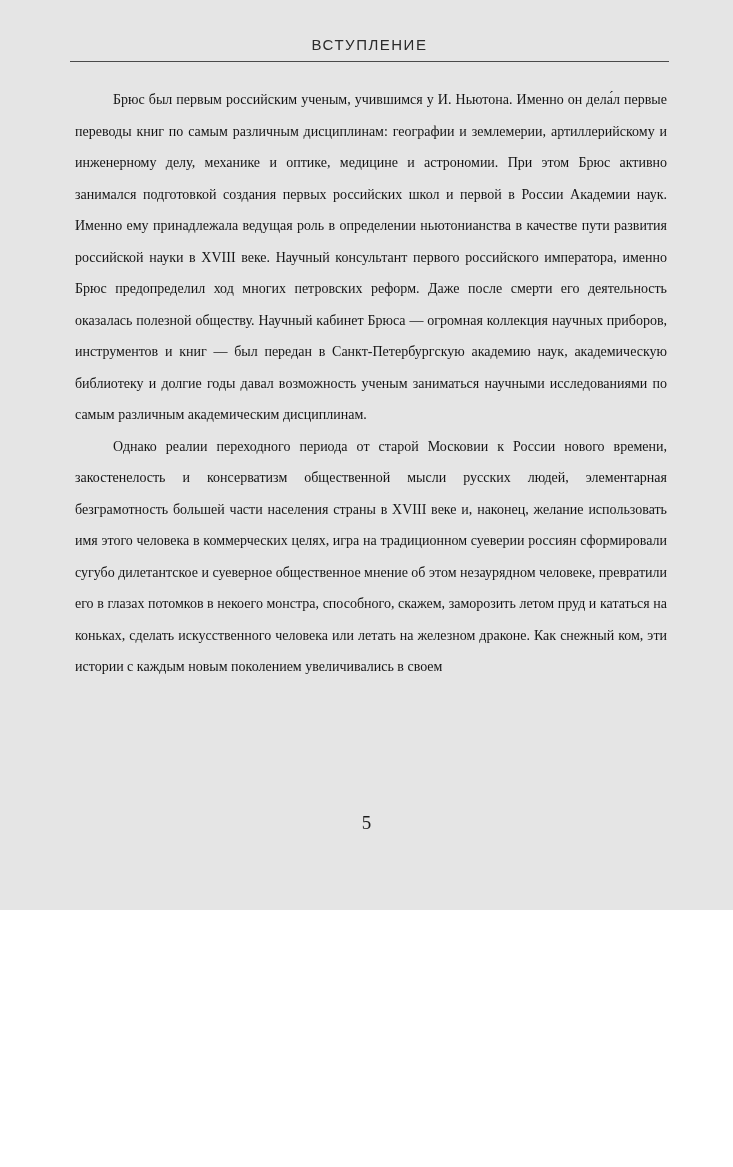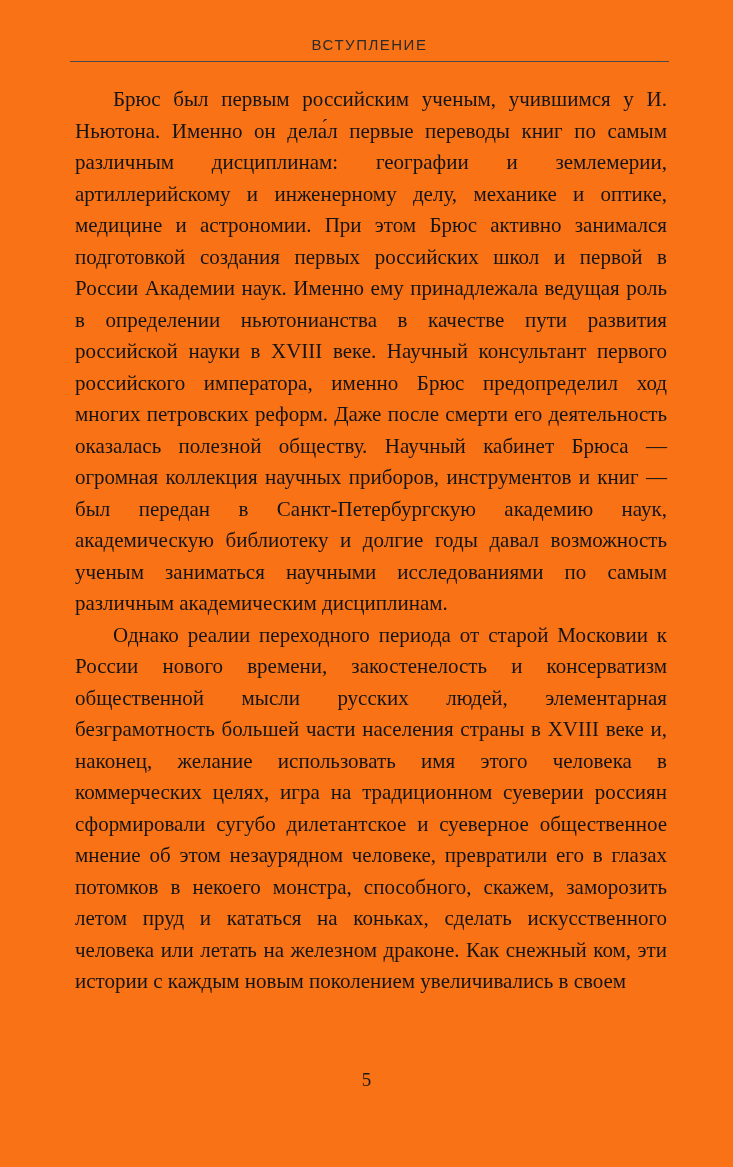--- a/index.html
+++ b/index.html
@@ -10,8 +10,8 @@
   .page {
     position: relative;
     width: 733px;
-    height: 1167px;
-    background: #f97316;
+    height: 910px;
+    background: #e5e5e5;
     overflow: hidden;
     color: #1a1a1a;
   }

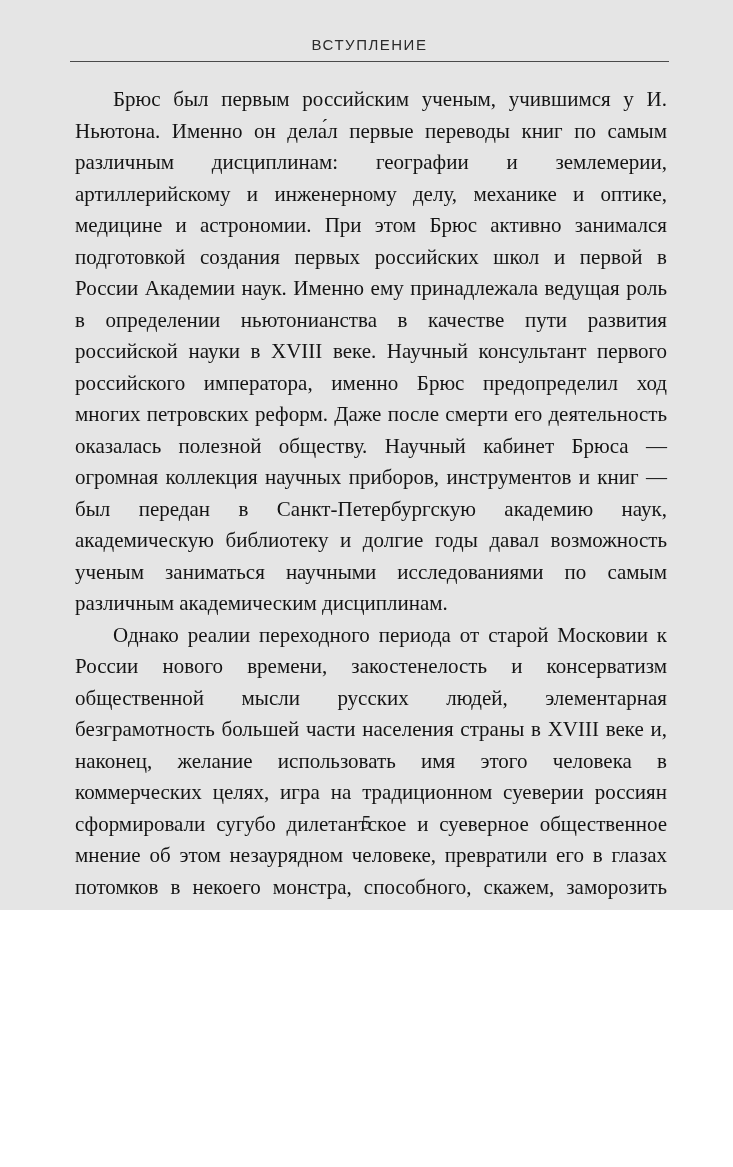--- a/index.html
+++ b/index.html
@@ -39,7 +39,7 @@
     left: 75px;
     right: 66px;
     font-family: "Liberation Serif", "DejaVu Serif", serif;
-    font-size: 21px;
+    font-size: 14px;
     line-height: 31.5px;
     text-align: justify;
     color: #141414;

